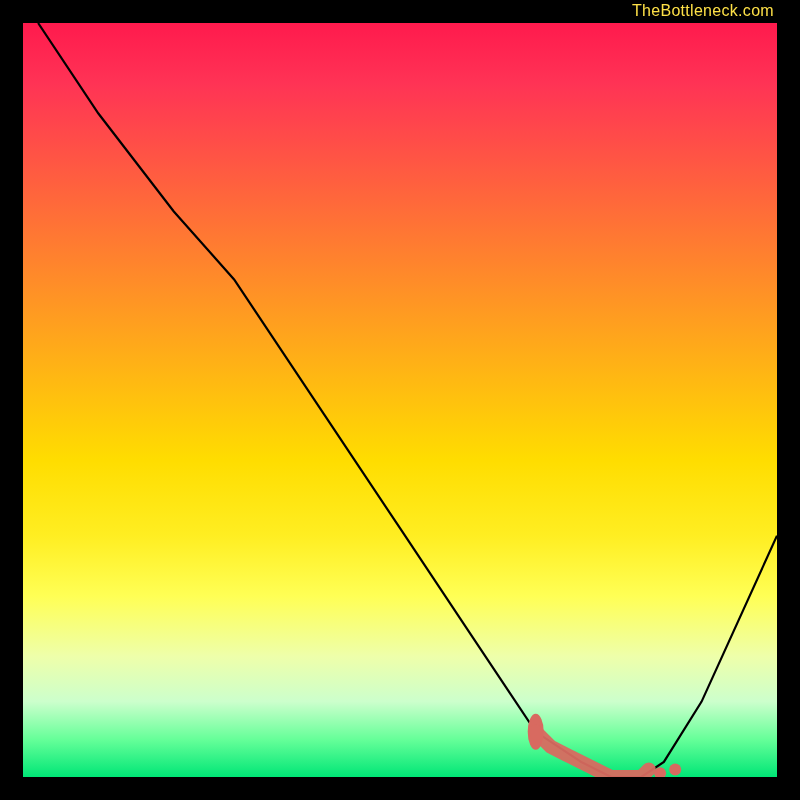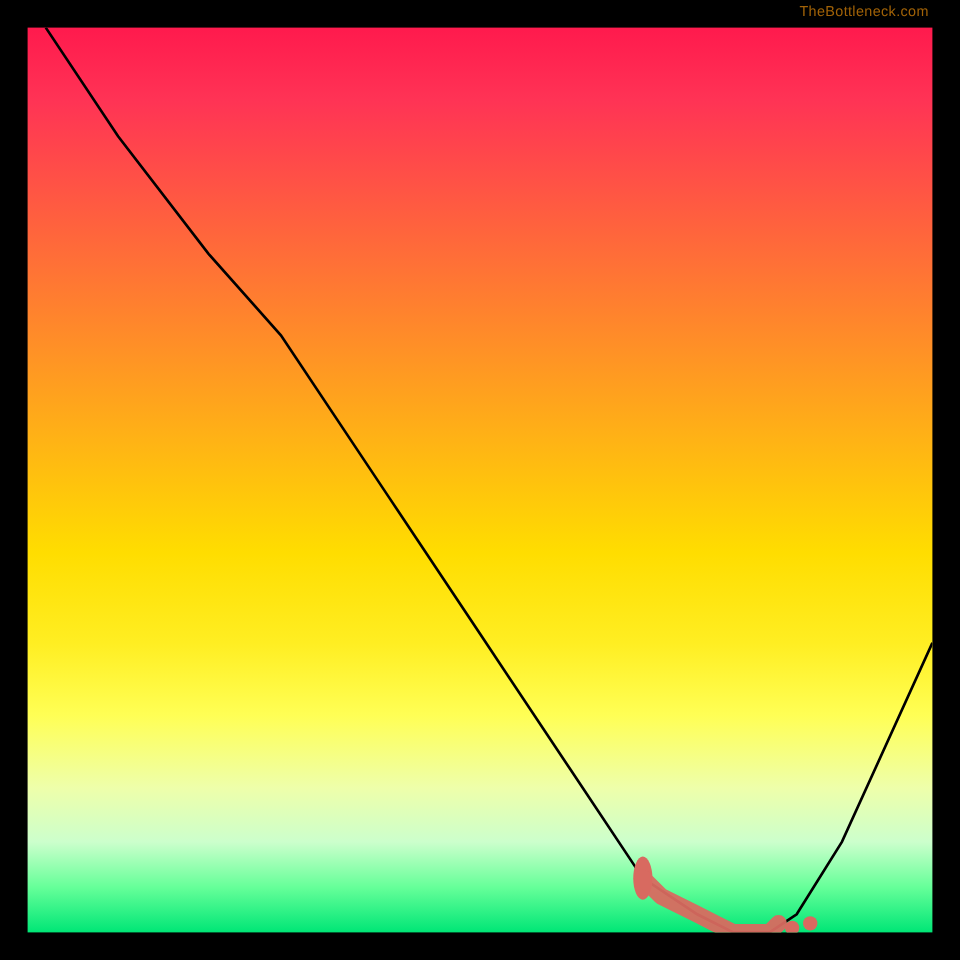--- a/index.html
+++ b/index.html
@@ -38,8 +38,8 @@
     position: absolute;
     top: 2px;
     right: 26px;
-    color: #a16207;
-    font-size: 12px;
+    color: #fde047;
+    font-size: 16px;
     font-weight: 500;
     letter-spacing: 0.3px;
   }

